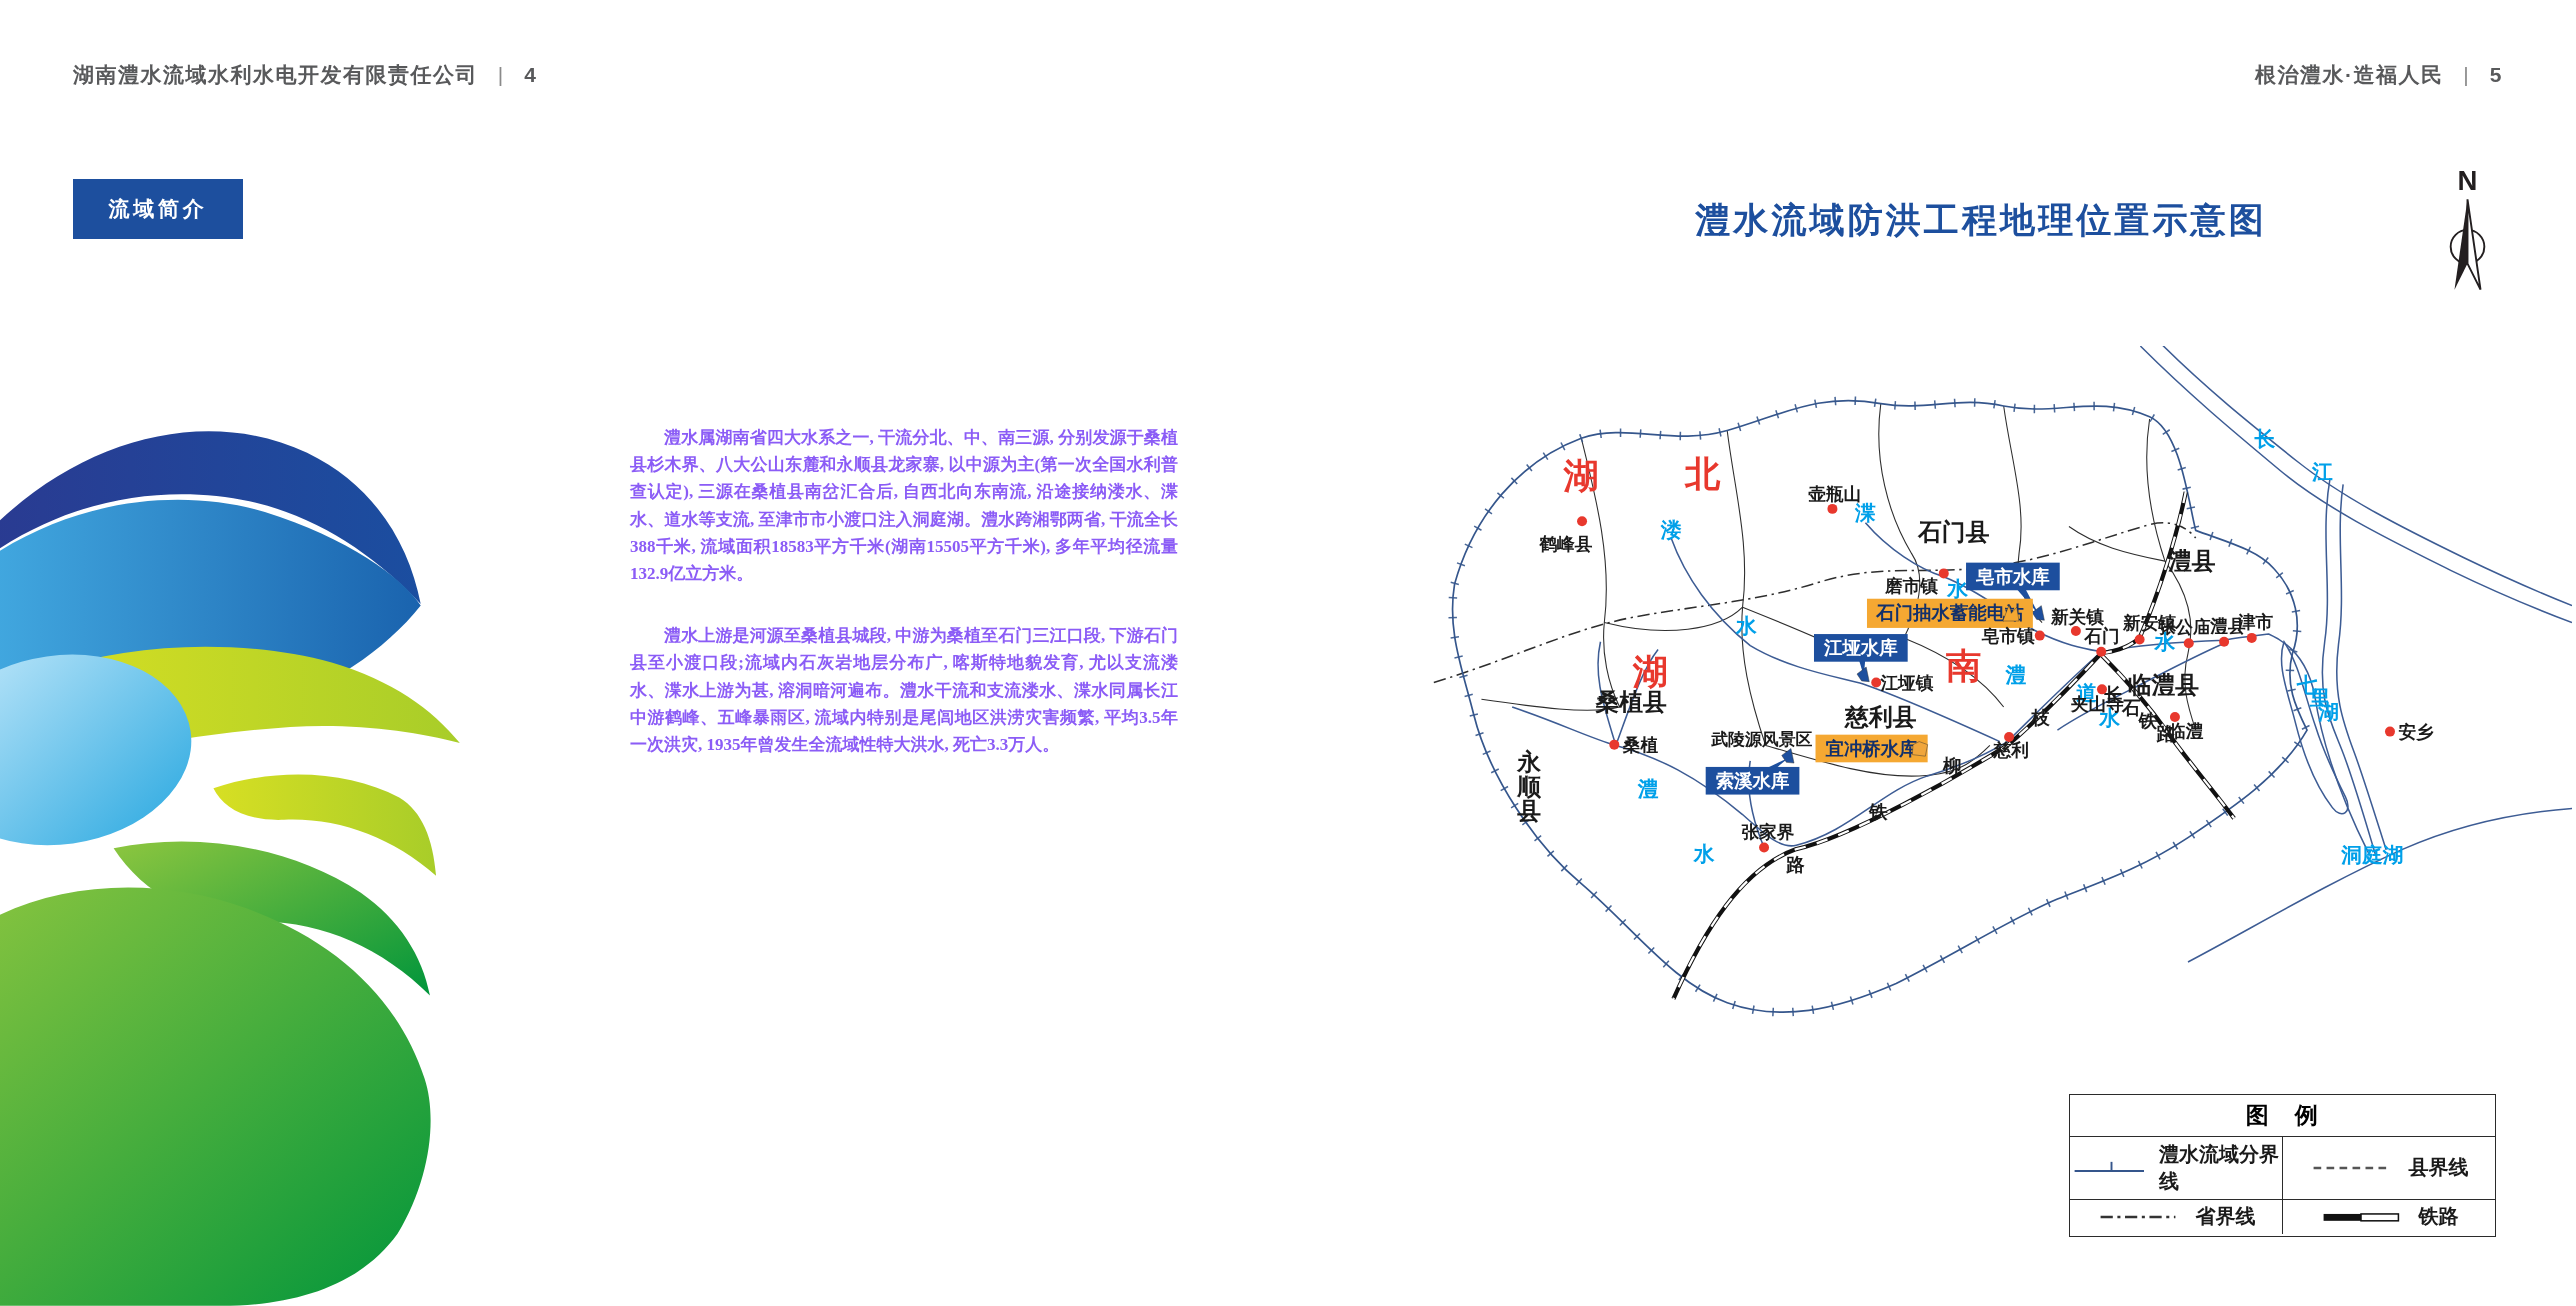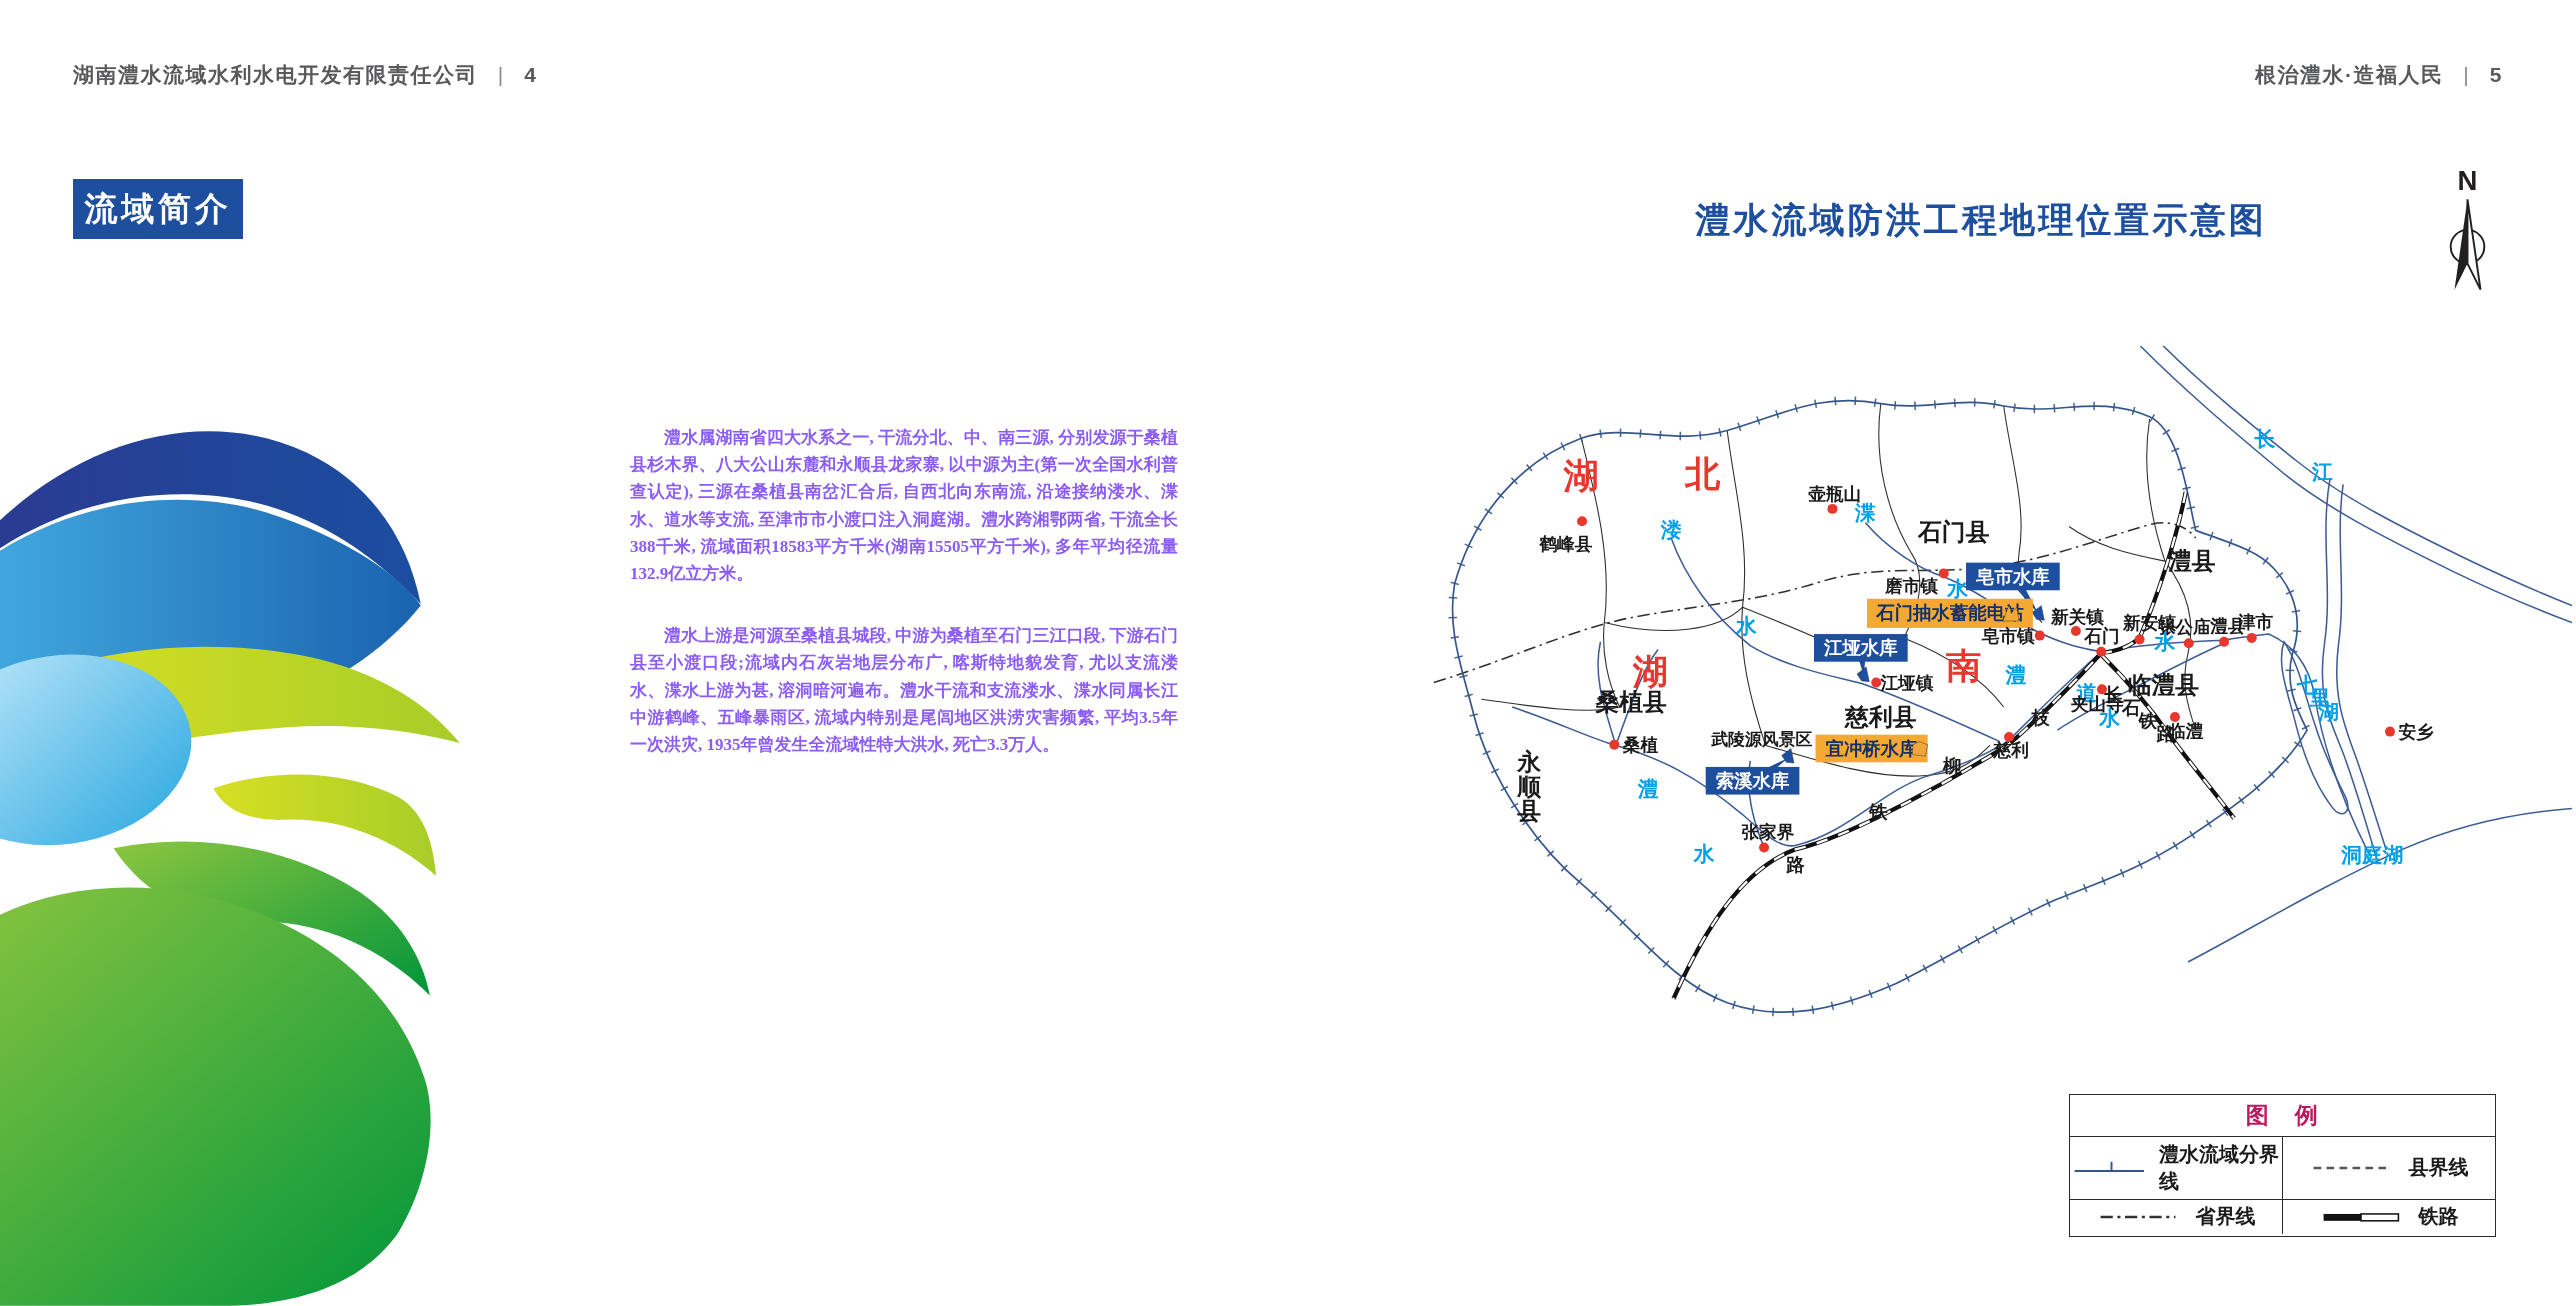--- a/index.html
+++ b/index.html
@@ -15,7 +15,7 @@
 
   .section-badge{
     position:absolute;left:73px;top:179px;width:170px;height:60px;
-    background:#1d4f9e;color:#ffffff;font-size:33px;font-weight:bold;
+    background:#1d4f9e;color:#ffffff;font-size:21px;font-weight:bold;
     display:flex;align-items:center;justify-content:center;letter-spacing:3.8px;
   }
   .body-text{

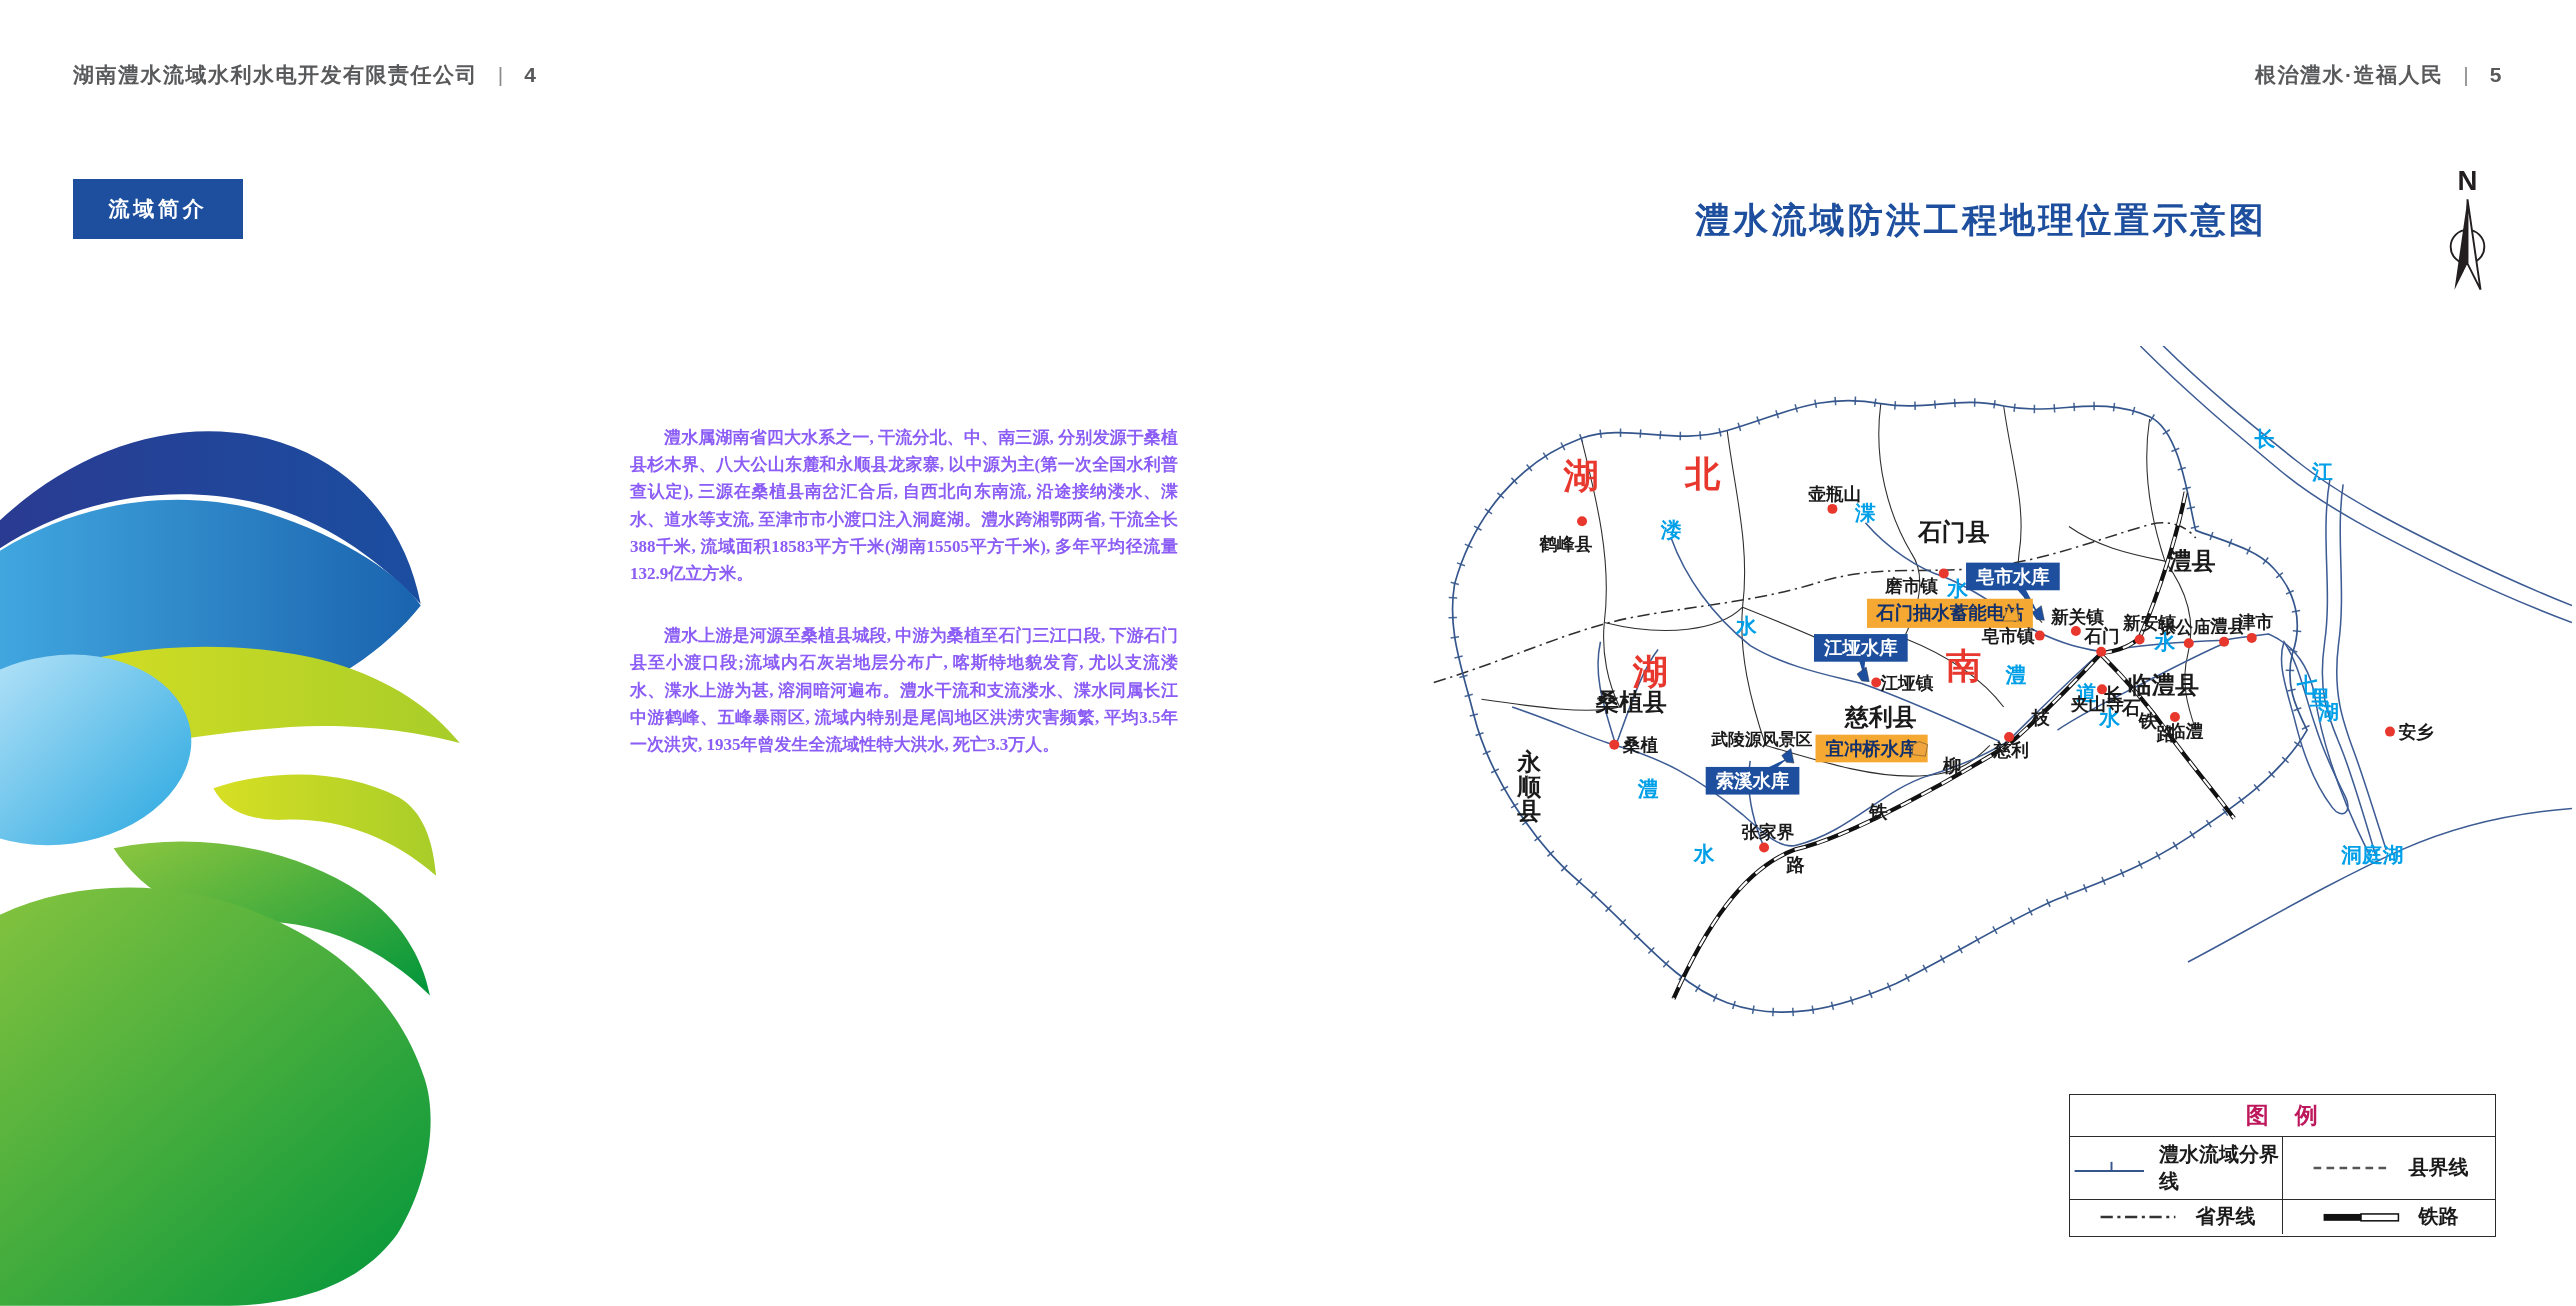--- a/index.html
+++ b/index.html
@@ -40,7 +40,7 @@
   }
   .legend-title{
     height:41px;border-bottom:1.5px solid #2b2b2b;display:flex;align-items:center;
-    justify-content:center;font-size:23px;font-weight:bold;color:#be185d;letter-spacing:1.5px;
+    justify-content:center;font-size:23px;font-weight:bold;color:#000000;letter-spacing:1.5px;
   }
   .legend-grid{display:grid;grid-template-columns:1fr 1fr;height:97px;}
   .legend-cell{display:flex;align-items:center;justify-content:center;gap:15.4px;

